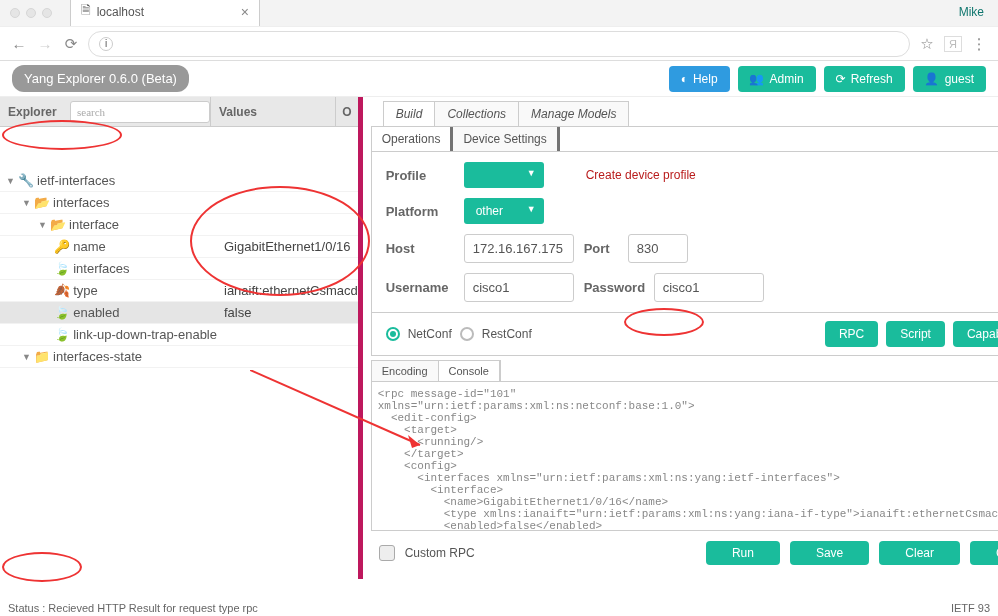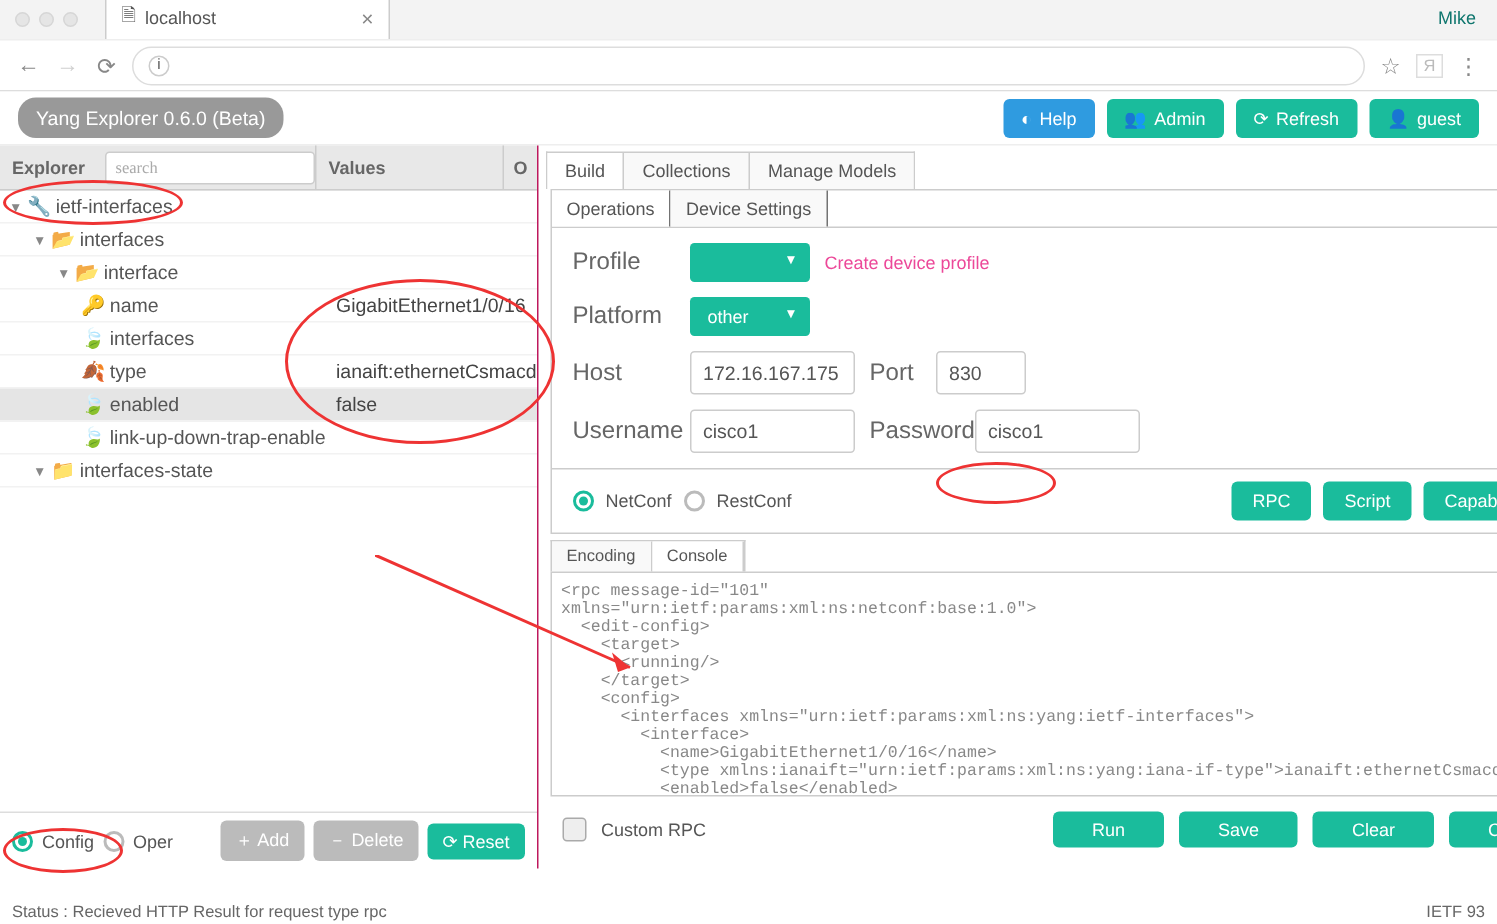--- a/index.html
+++ b/index.html
@@ -28,7 +28,7 @@
 
 
 .main { display: flex; height: 482px; }
-.panel-left { width: 400px; border-right: 1px solid #be185d; display: flex; flex-direction: column; }
+.panel-left { width: 400px; border-right: 5px solid #be185d; display: flex; flex-direction: column; gap: 43px; }
 .panel-mid { flex: 1; display: flex; flex-direction: column; padding: 4px; }
 
 

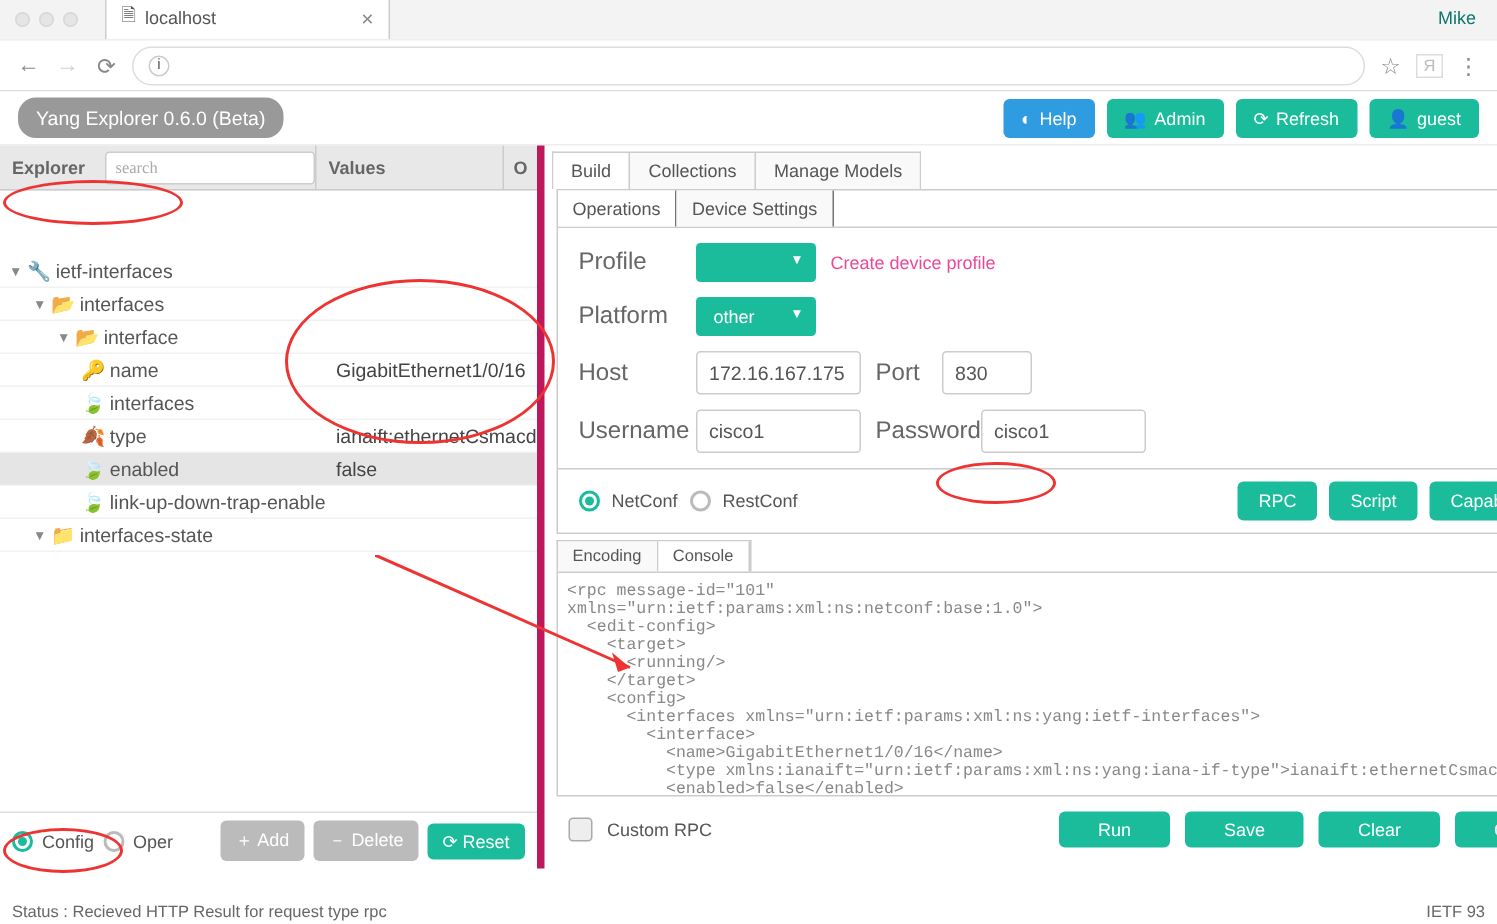--- a/index.html
+++ b/index.html
@@ -50,7 +50,7 @@
 .foot-btn.grey { background:#bbb; }
 
 
-.mid-tabs { display:flex; border:1px solid #ccc; border-bottom:none; width:fit-content; margin-left:1px;}
+.mid-tabs { display:flex; border:1px solid #ccc; border-bottom:none; width:fit-content; margin-left:16px;font-style:italic;}
 .mid-tab { padding:5px 12px; border-right:1px solid #ccc; font-size:12px; color:#555; background:#f9f9f9;}
 .mid-tab:last-child{border-right:none;}
 .mid-tab.active{ background:#fff; }

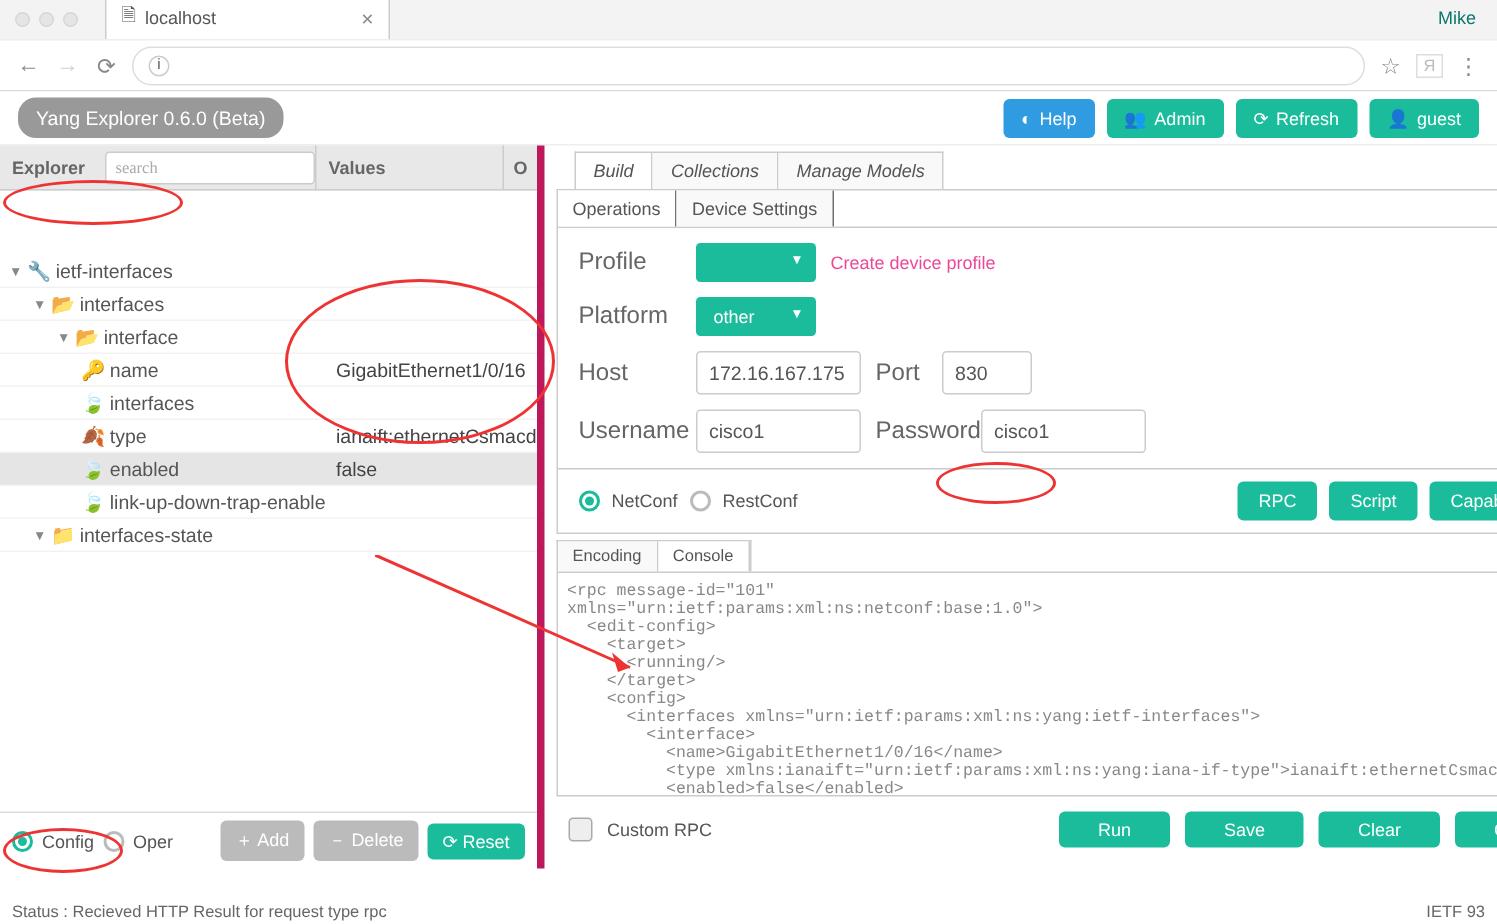--- a/index.html
+++ b/index.html
@@ -56,7 +56,7 @@
 .mid-tab.active{ background:#fff; }
 .mid-box { border:1px solid #ccc; margin:0 4px; }
 .sub-tabs { display:flex; border-bottom:1px solid #ccc;}
-.sub-tab { padding:5px 10px; border-right:1px solid #737373; font-size:12px; background:#f9f9f9;}
+.sub-tab { padding:5px 10px; border-right:3px solid #737373; font-size:12px; background:#f9f9f9;}
 .sub-tab.active{background:#fff;}
 .form-area { padding:10px 14px; display:flex; flex-direction:column; gap:10px; border-bottom:1px solid #ccc; position:relative;}
 .frow { display:flex; align-items:center; gap:10px; }

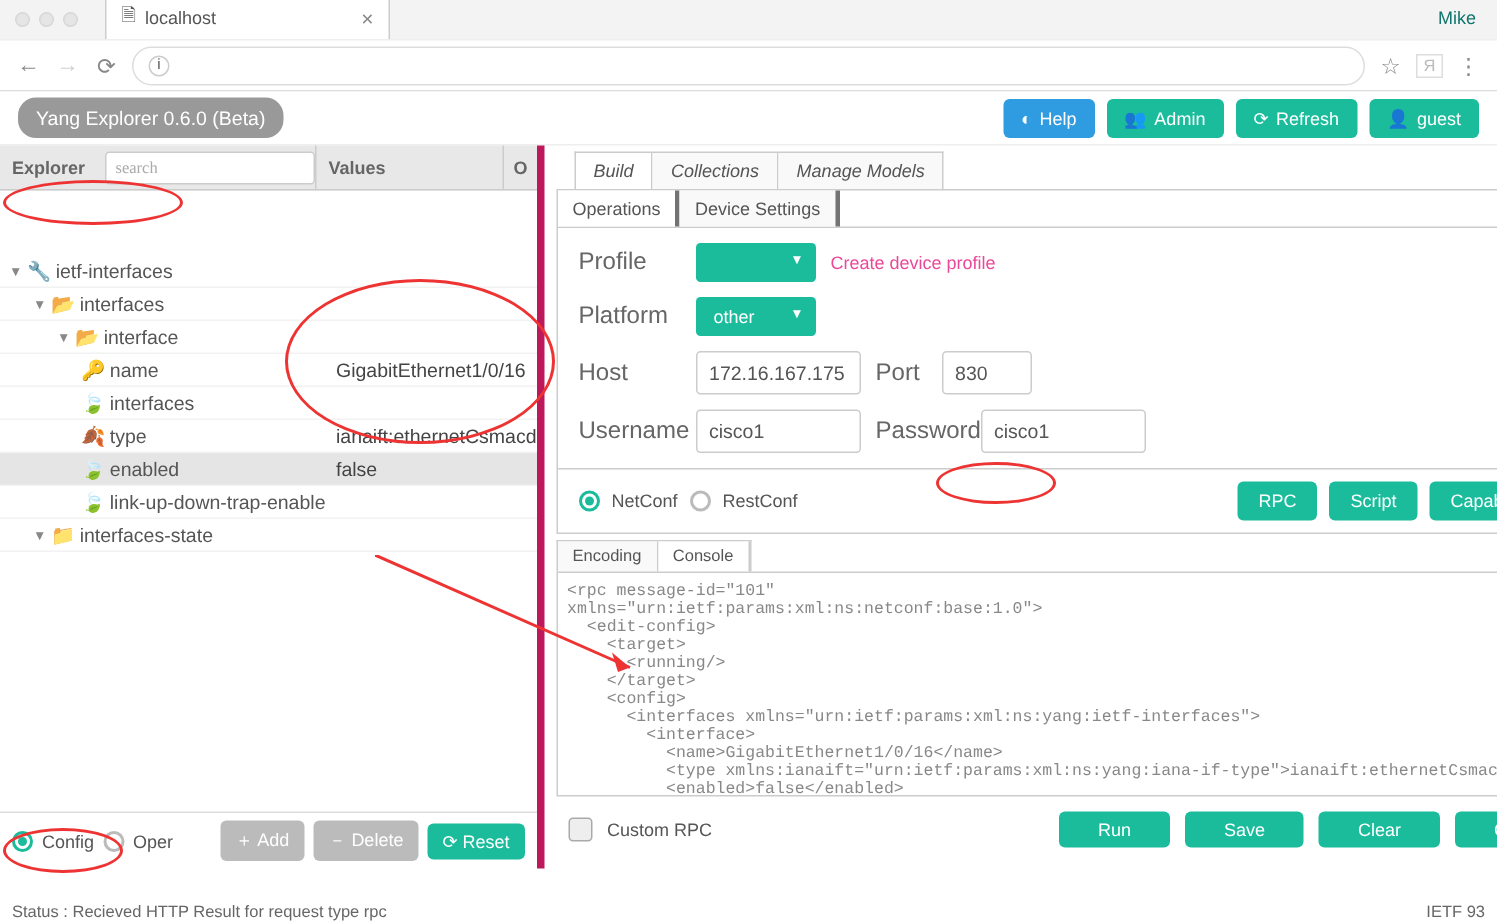--- a/index.html
+++ b/index.html
@@ -60,7 +60,7 @@
 .sub-tab.active{background:#fff;}
 .form-area { padding:10px 14px; display:flex; flex-direction:column; gap:10px; border-bottom:1px solid #ccc; position:relative;}
 .frow { display:flex; align-items:center; gap:10px; }
-.flabel { width:68px; font-size:16px; color:#666; font-weight:normal;}
+.flabel { width:68px; font-size:13px; color:#666; font-weight:bold;}
 .dropdown { background:#1abc9c; color:#fff; padding:6px 24px 6px 12px; border-radius:3px; position:relative; min-width:80px;}
 .dropdown::after{content:"▼"; position:absolute; right:8px; font-size:9px;}
 .link { color:#ec4899; font-size:12px;}

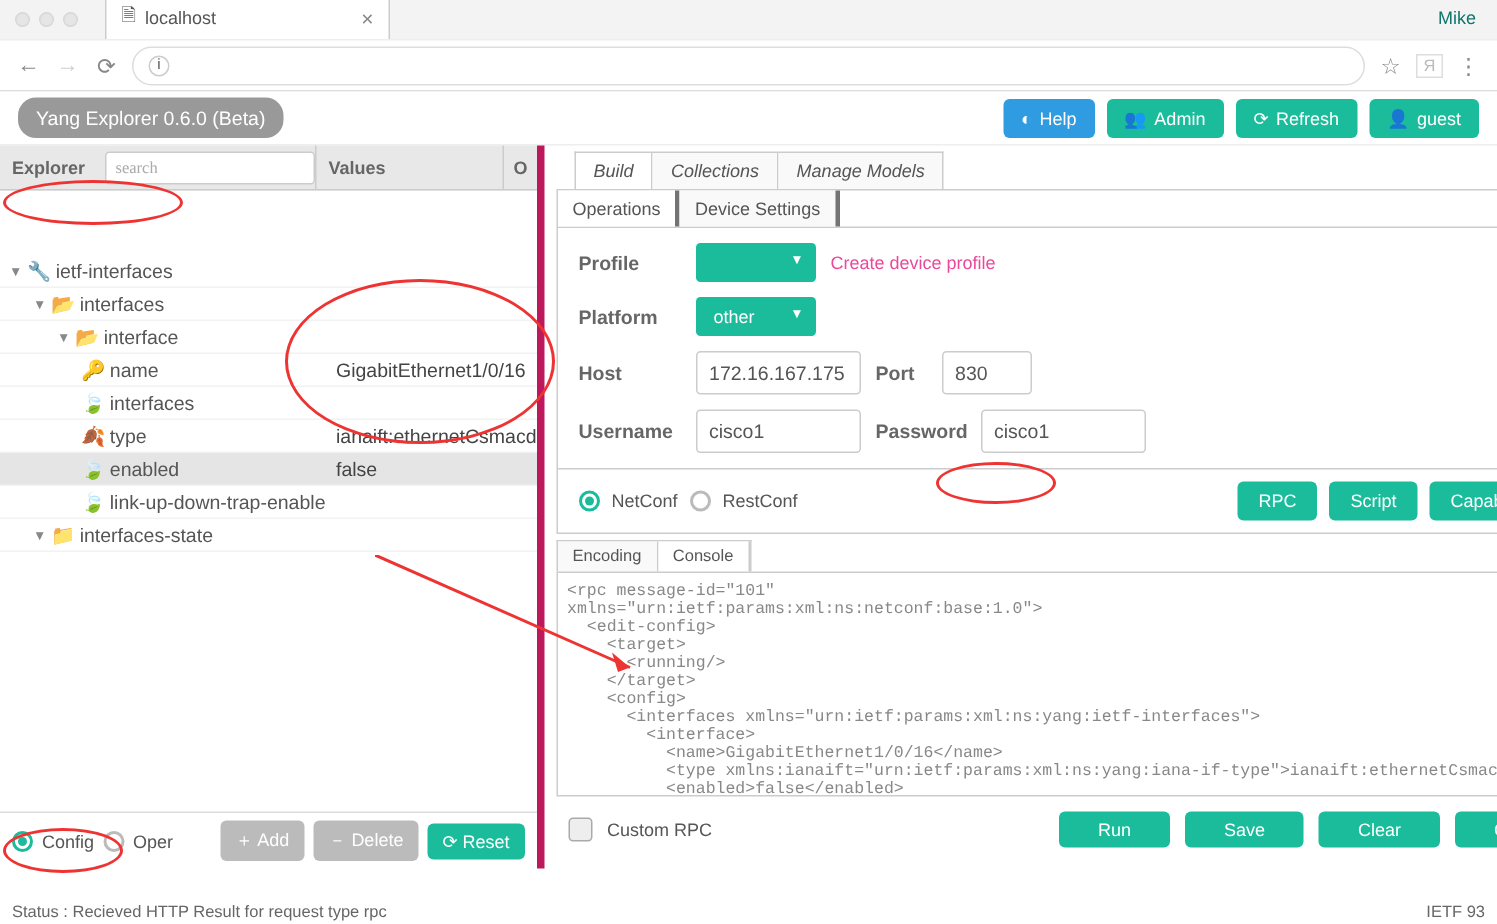--- a/index.html
+++ b/index.html
@@ -63,7 +63,7 @@
 .flabel { width:68px; font-size:13px; color:#666; font-weight:bold;}
 .dropdown { background:#1abc9c; color:#fff; padding:6px 24px 6px 12px; border-radius:3px; position:relative; min-width:80px;}
 .dropdown::after{content:"▼"; position:absolute; right:8px; font-size:9px;}
-.link { color:#ec4899; font-size:12px;}
+.link { color:#b91c1c; font-size:12px;margin-left:32px;}
 .tinput { border:1px solid #ccc; border-radius:3px; padding:6px 8px; font-size:13px; color:#555; min-width:110px;}
 .proto-row { display:flex; align-items:center; gap:8px; padding:8px 14px;}
 .act-btn { background:#1abc9c; color:#fff; border-radius:4px; padding:6px 14px; font-size:12px;}

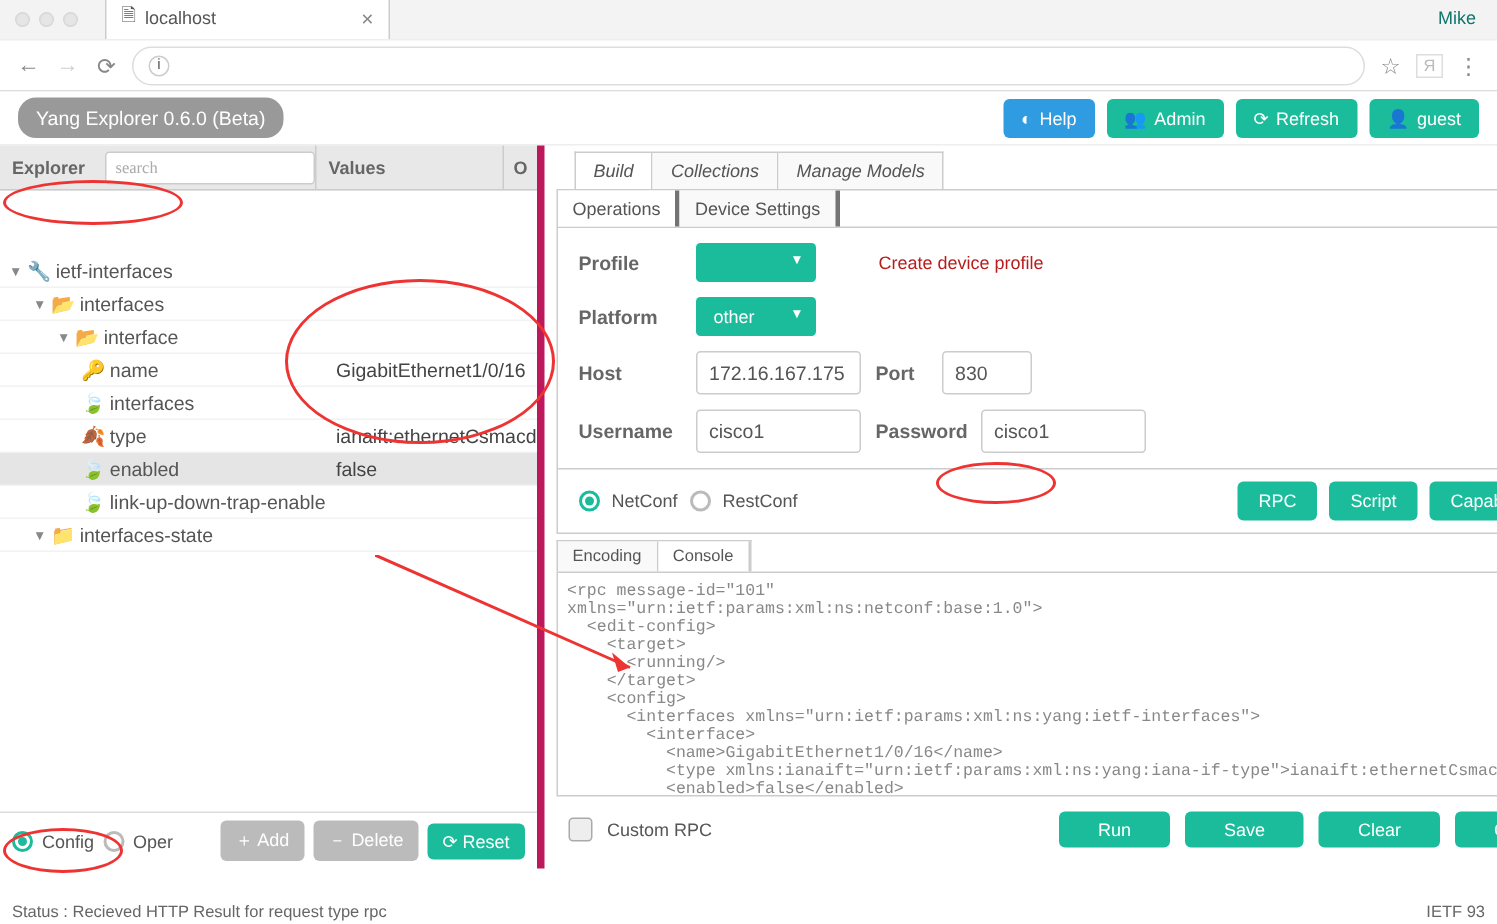--- a/index.html
+++ b/index.html
@@ -212,16 +212,6 @@
           <div class="tree-val"></div>
         </div>
       </div>
-    <div class="expl-footer">
-      <span class="radio-dot on"></span>
-      <span>Config</span>
-      <span class="radio-dot" style="border-color:#bbb"></span>
-      <span>Oper</span>
-      <div class="foot-spacer"></div>
-      <div class="foot-btn grey">＋ <span>Add</span></div>
-      <div class="foot-btn grey">－ <span>Delete</span></div>
-      <div class="foot-btn">⟳ <span>Reset</span></div>
-    </div>
   </div>
 
   <div class="panel-mid">

